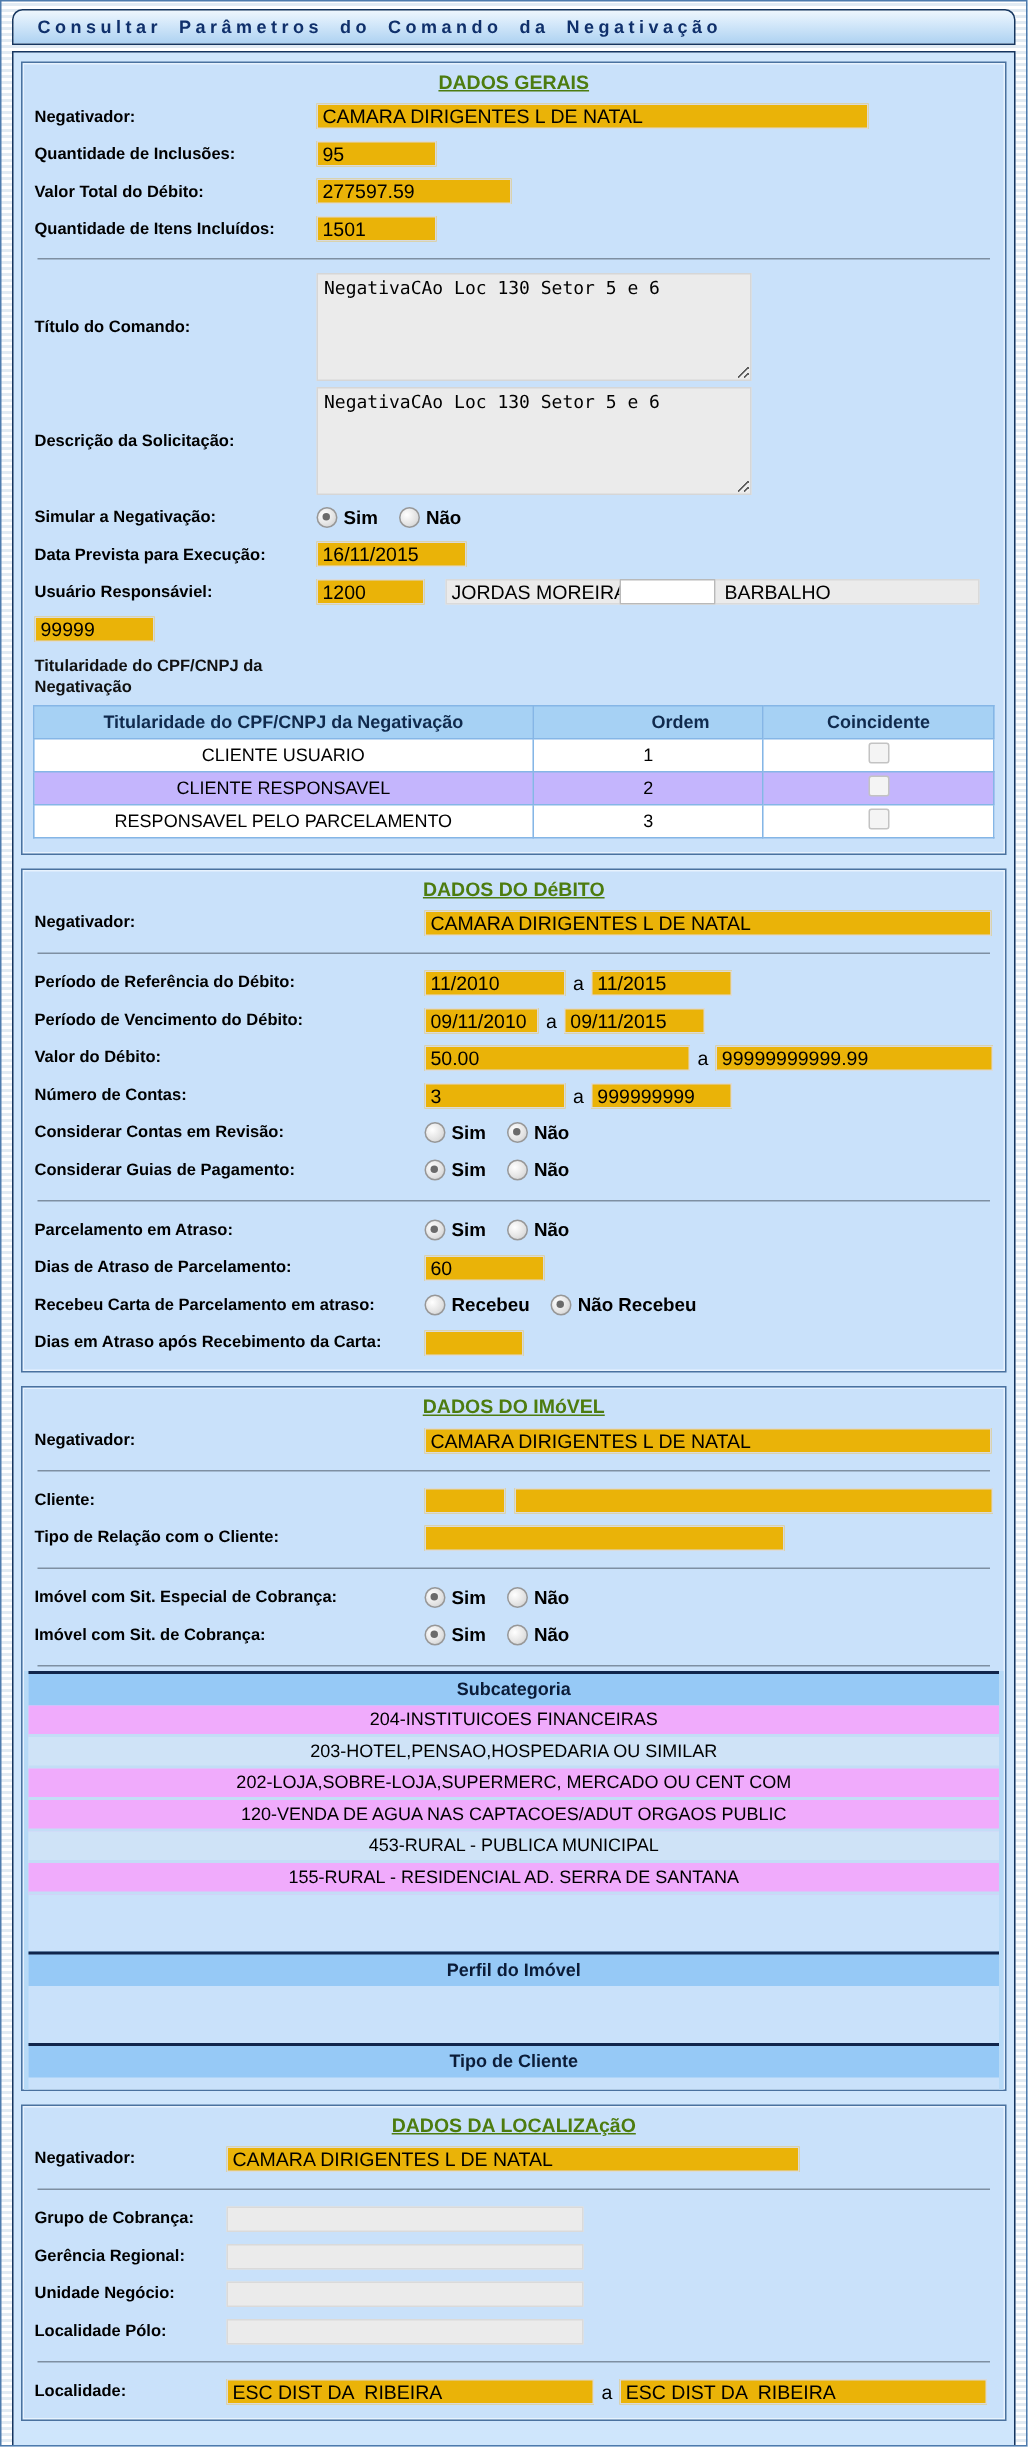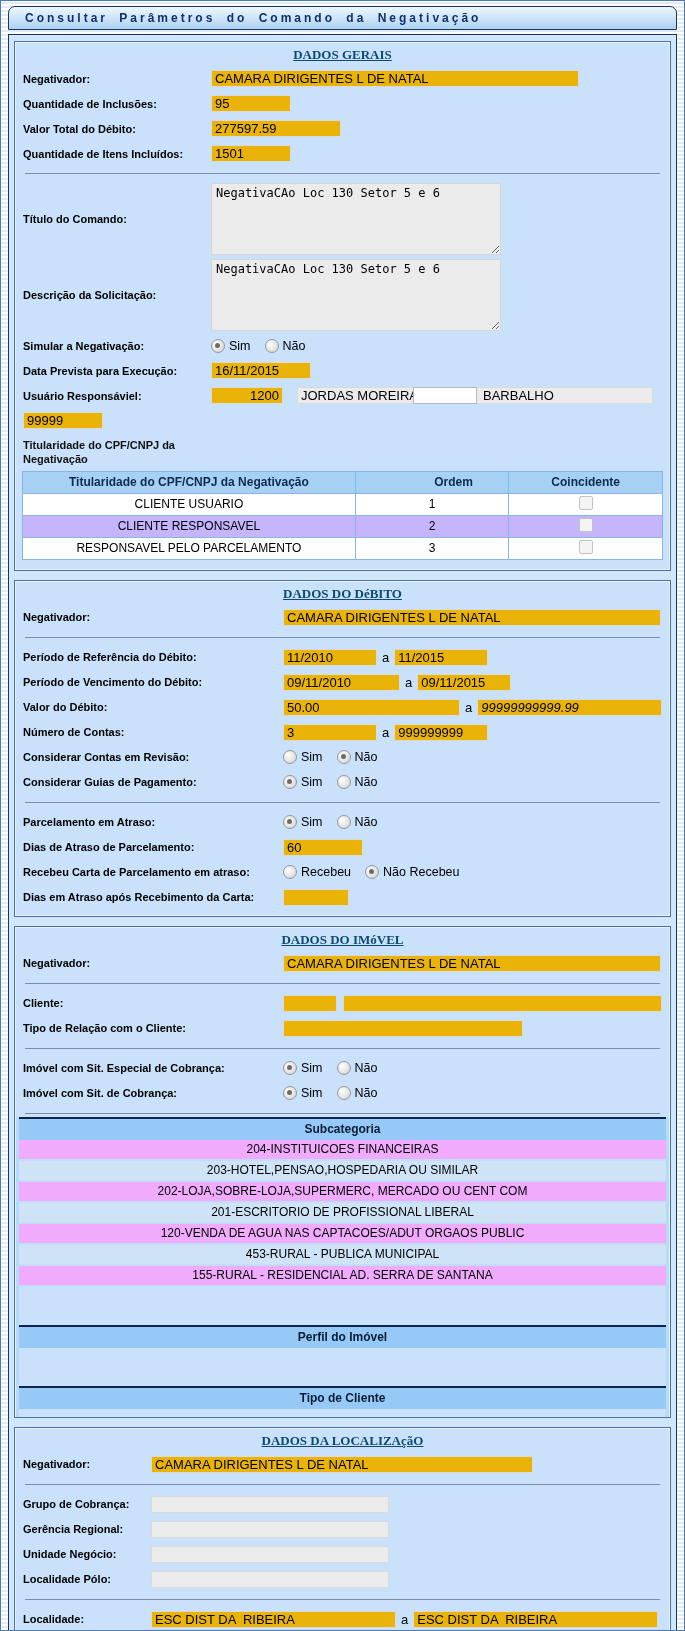--- a/index.html
+++ b/index.html
@@ -37,10 +37,9 @@
   }
   .section-title{
     text-align:center;
-    font-size:13px;font-weight:bold;color:#0c4a6e;
+    font-size:13px;font-weight:bold;color:#4d7c0f;
     text-decoration:underline;
     padding:5px 0 3px 0;
-    font-family:Liberation Serif, serif;
   }
   .row{display:flex;align-items:center;padding:2px 8px;min-height:21px;}
   .lbl{font-weight:bold;font-size:11px;color:#000000;flex:none;white-space:nowrap;}

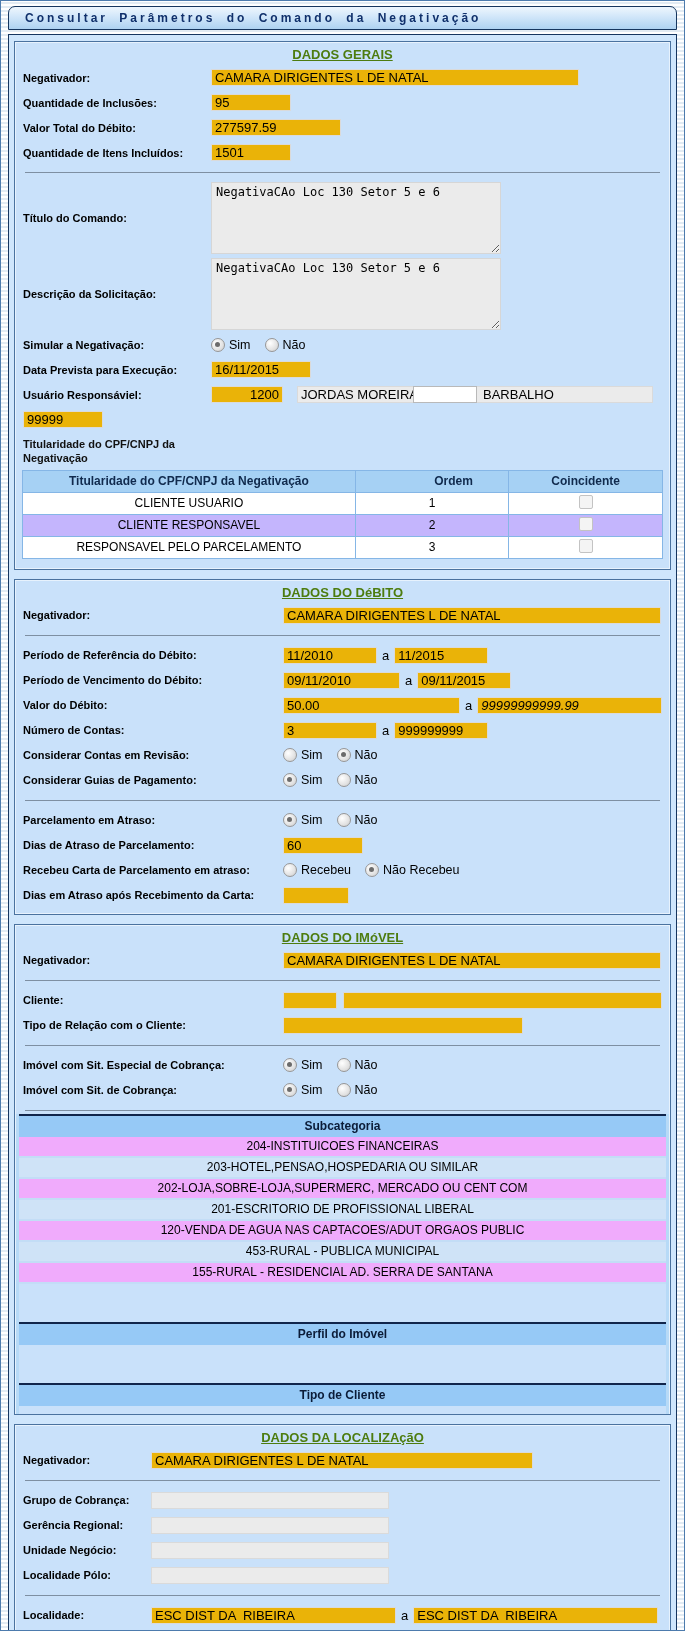--- a/index.html
+++ b/index.html
@@ -73,7 +73,7 @@
     content:'';position:absolute;left:3px;top:3px;width:5px;height:5px;
     border-radius:50%;background:#6b6b6b;
   }
-  .rlbl{font-weight:normal;font-size:12.5px;margin-right:14px;}
+  .rlbl{font-weight:bold;font-size:12.5px;margin-right:14px;}
   .cb{
     width:12px;height:12px;background:#f4f4f4;border:1px solid #c3c3c3;
     border-radius:2px;display:inline-block;

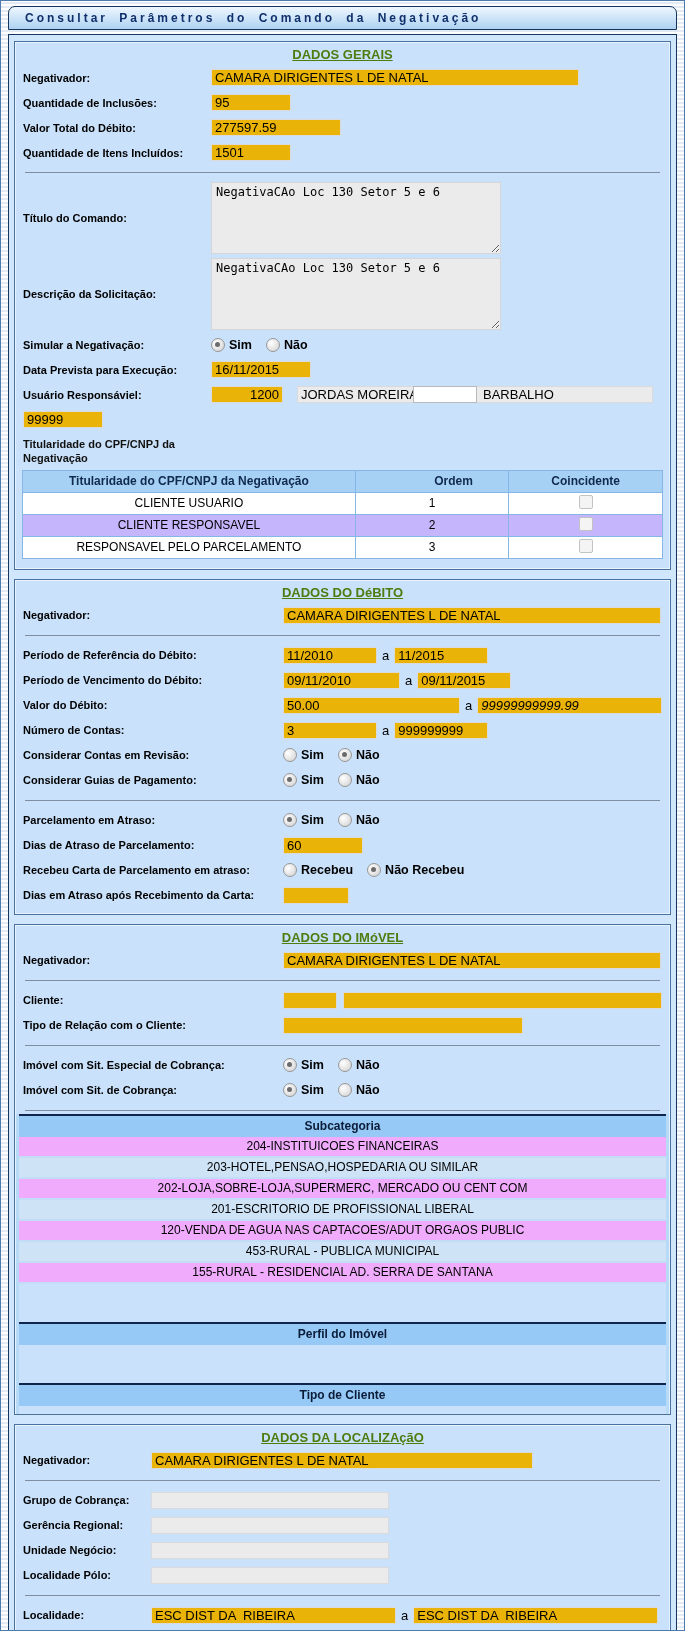--- a/index.html
+++ b/index.html
@@ -185,7 +185,7 @@
 
     <div class="row">
       <span class="lbl w1">Usuário Responsáviel:</span>
-      <span class="ibox" style="width:72px;margin-right:14px;text-align:right;">1200</span>
+      <span class="ibox" style="width:72px;margin-right:14px;">1200</span>
       <span class="usr-wrap">
         <span class="n1">JORDAS MOREIRA</span>
         <input type="text" style="">

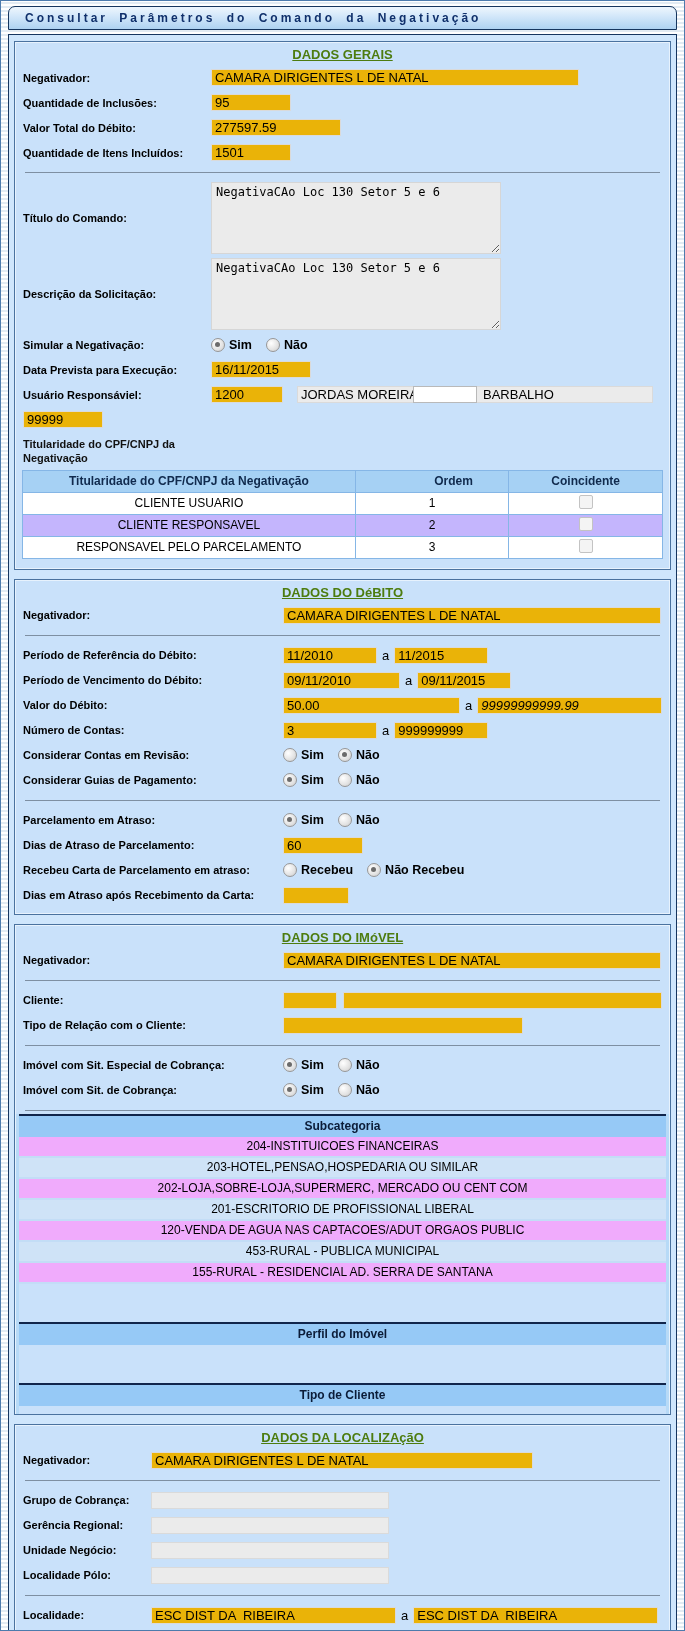--- a/index.html
+++ b/index.html
@@ -246,7 +246,7 @@
 
     <div class="row">
       <span class="lbl w2">Período de Vencimento do Débito:</span>
-      <span class="ibox" style="width:117px;">09/11/2010</span>
+      <span class="ibox" style="width:76px;">09/11/2010</span>
       <span class="sep">a</span>
       <span class="ibox" style="width:94px;">09/11/2015</span>
     </div>

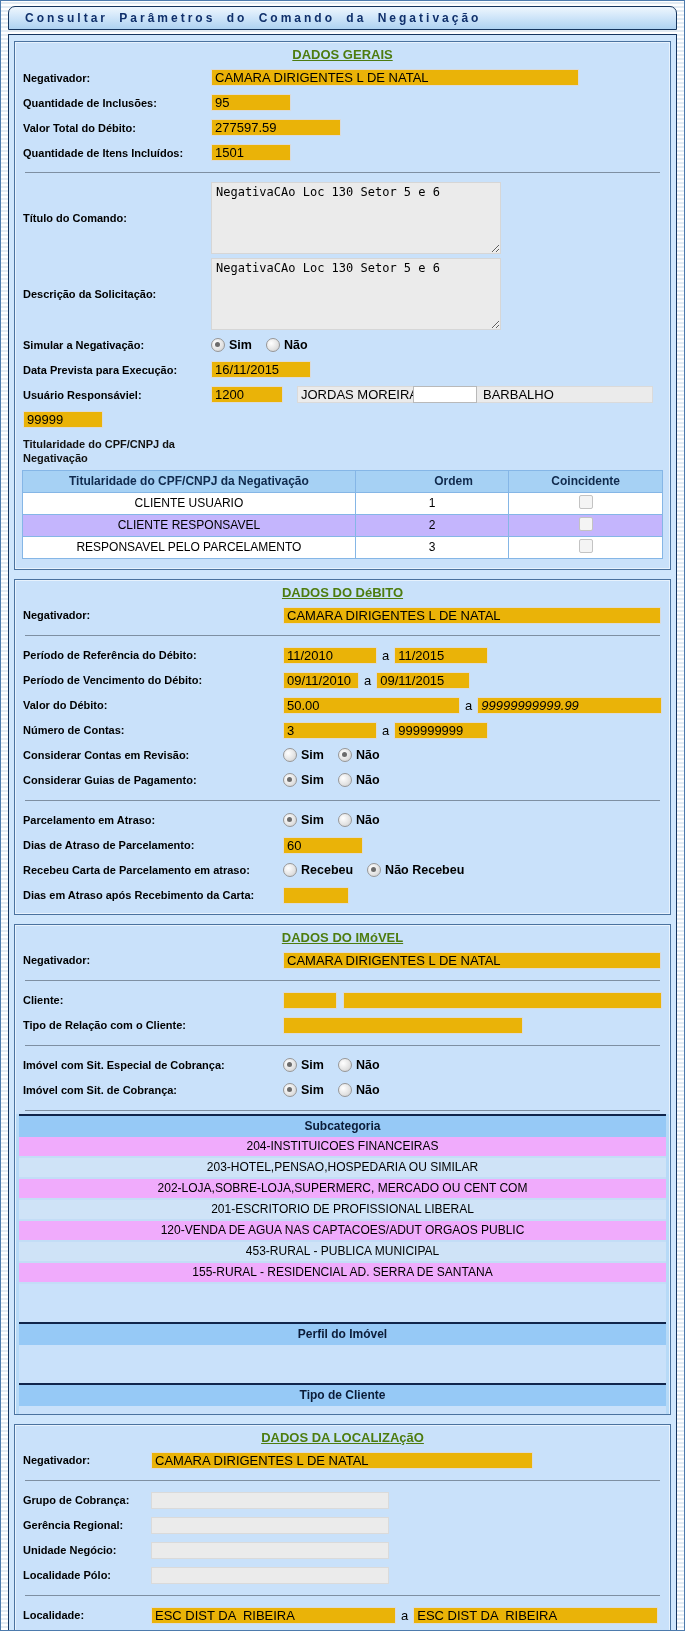--- a/index.html
+++ b/index.html
@@ -255,7 +255,7 @@
       <span class="lbl w2">Valor do Débito:</span>
       <span class="ibox" style="width:182px;">50.00</span>
       <span class="sep">a</span>
-      <span class="ibox" style="width:190px;font-style:italic;">99999999999.99</span>
+      <span class="ibox" style="width:190px;">99999999999.99</span>
     </div>
 
     <div class="row">

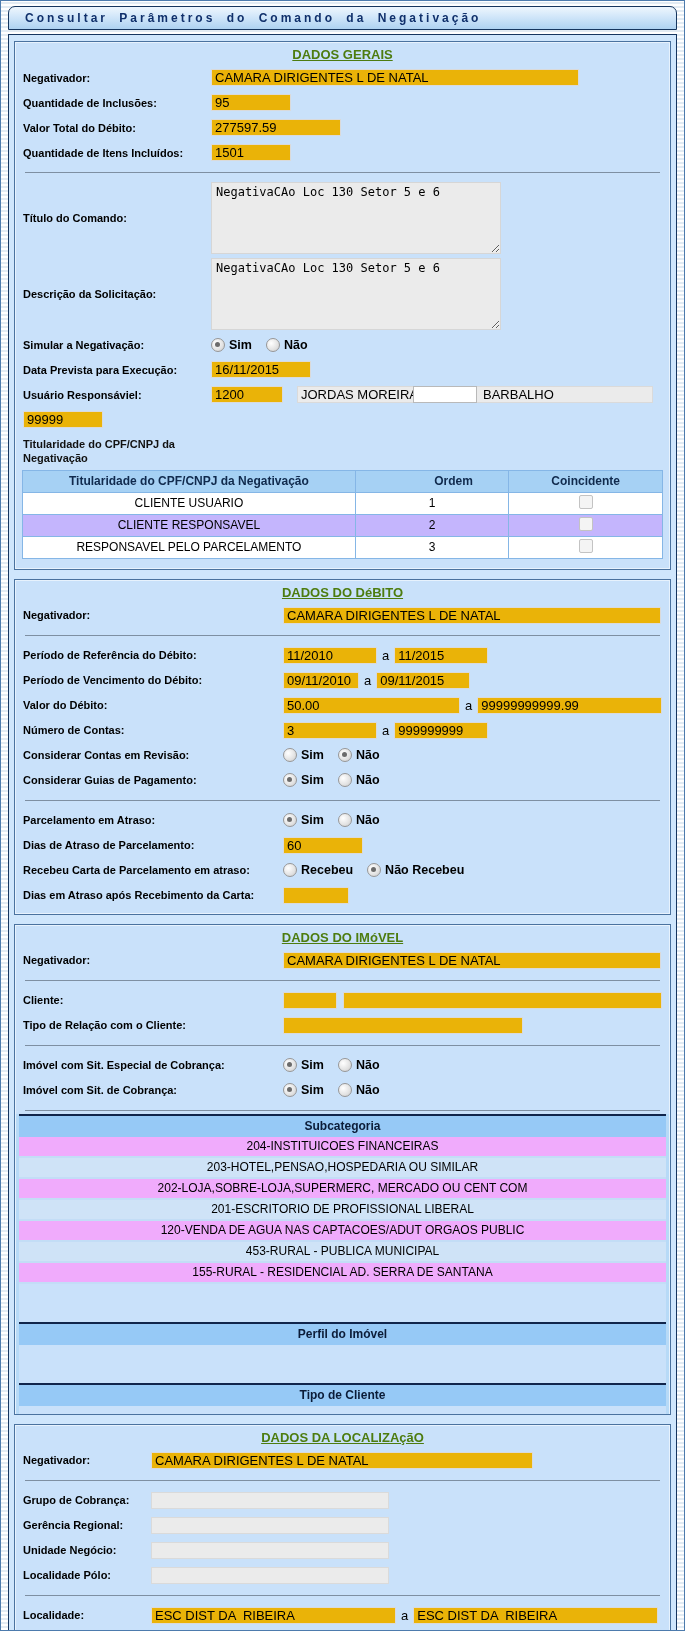--- a/index.html
+++ b/index.html
@@ -356,7 +356,6 @@
       <div class="subrow odd">204-INSTITUICOES FINANCEIRAS</div>
       <div class="subrow even">203-HOTEL,PENSAO,HOSPEDARIA OU SIMILAR</div>
       <div class="subrow odd">202-LOJA,SOBRE-LOJA,SUPERMERC, MERCADO OU CENT COM</div>
-      <div class="subrow even">201-ESCRITORIO DE PROFISSIONAL LIBERAL</div>
       <div class="subrow odd">120-VENDA DE AGUA NAS CAPTACOES/ADUT ORGAOS PUBLIC</div>
       <div class="subrow even">453-RURAL - PUBLICA MUNICIPAL</div>
       <div class="subrow odd">155-RURAL - RESIDENCIAL AD. SERRA DE SANTANA</div>

